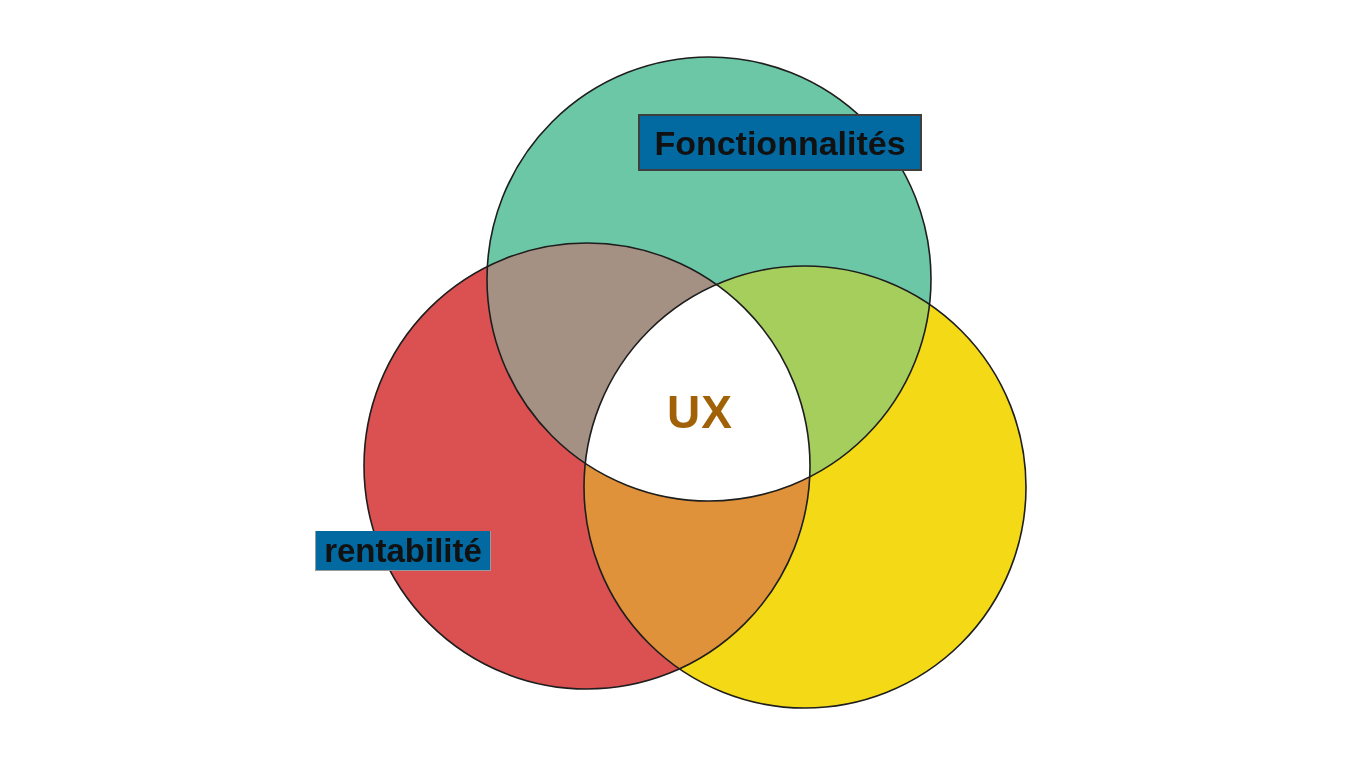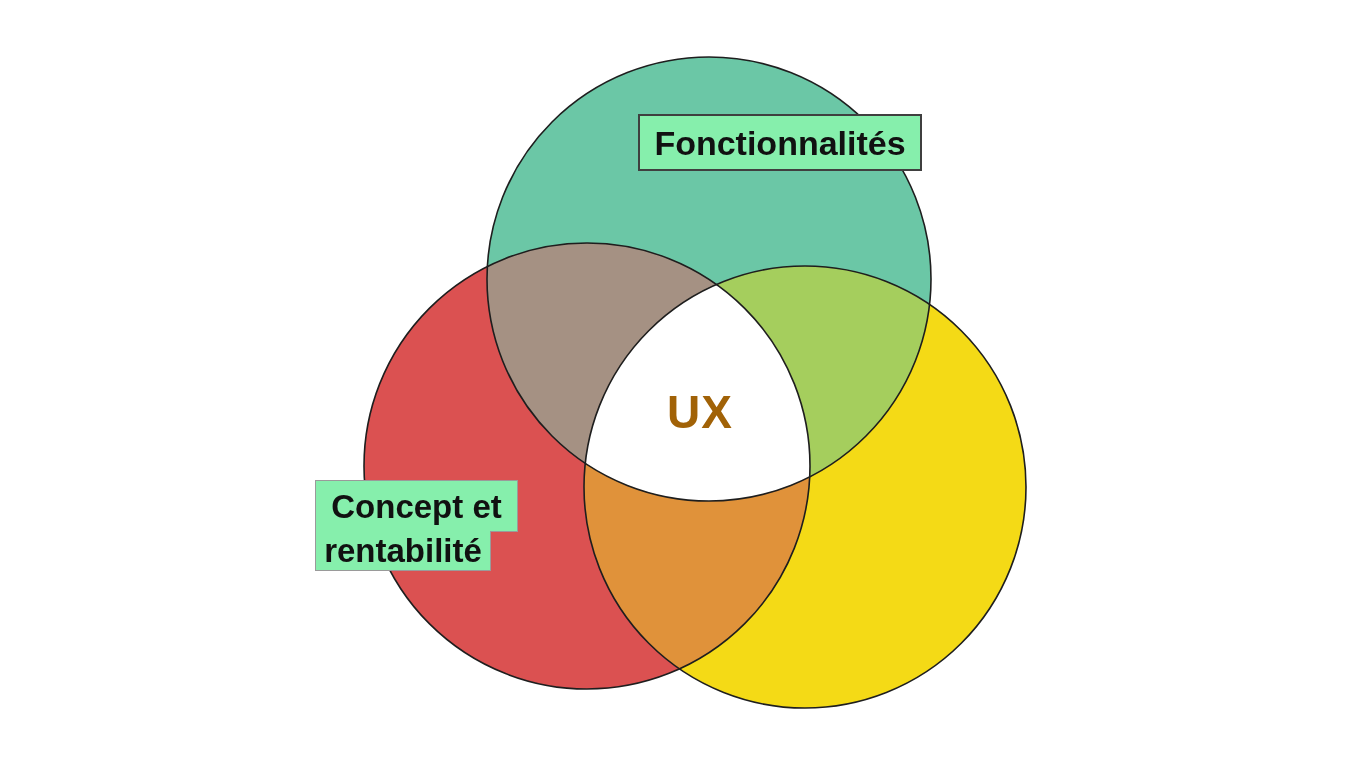--- a/index.html
+++ b/index.html
@@ -19,7 +19,7 @@
     display: flex;
     align-items: center;
     justify-content: center;
-    background: #86efac;
+    background: #0369a1;
     color: #111111;
     font-weight: 700;
     font-size: 33px;

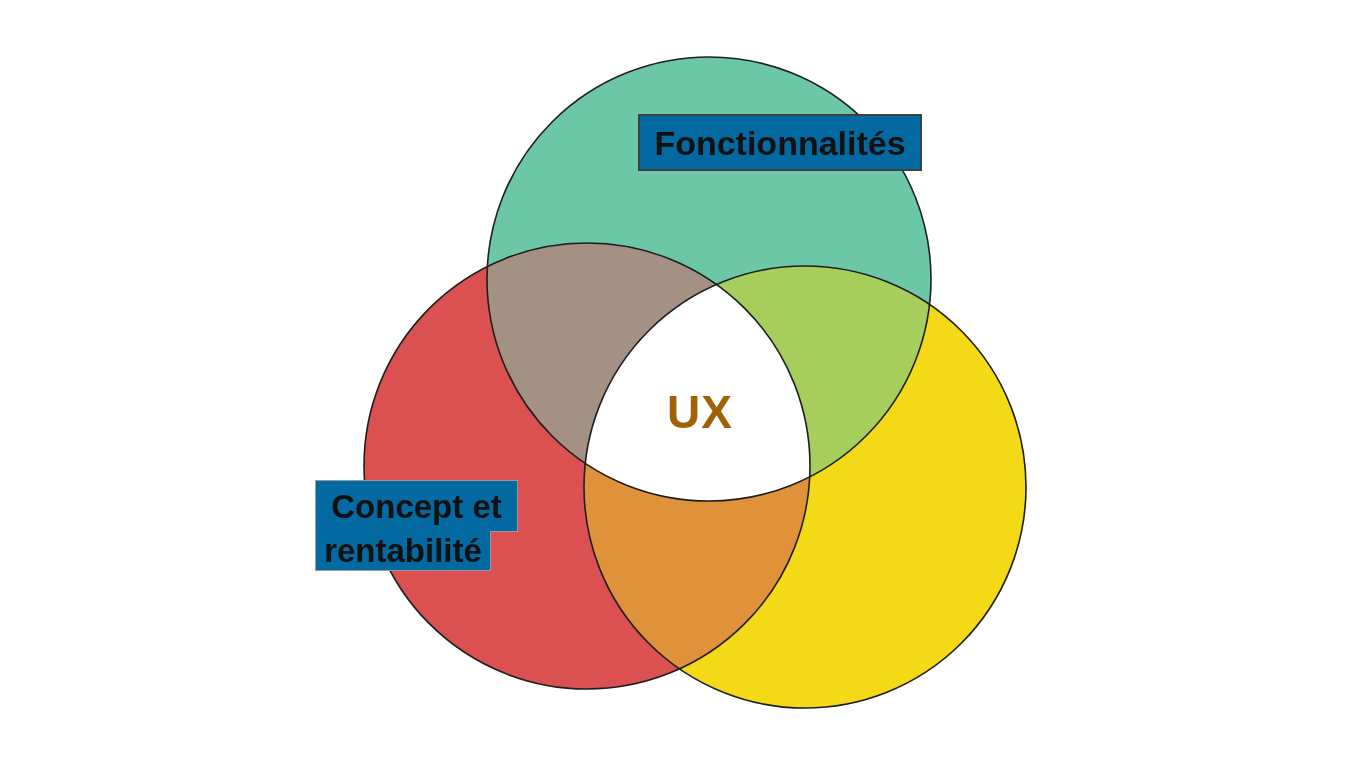--- a/index.html
+++ b/index.html
@@ -103,7 +103,6 @@
 
   <div class="vlabel main-border" id="lbl-fonctionnalites">Fonctionnalités</div>
 
-  <div class="vlabel soft-border" id="lbl-concept-1">Concept et</div>
   <div class="vlabel soft-border lower" id="lbl-concept-2">rentabilité</div>
 
 

